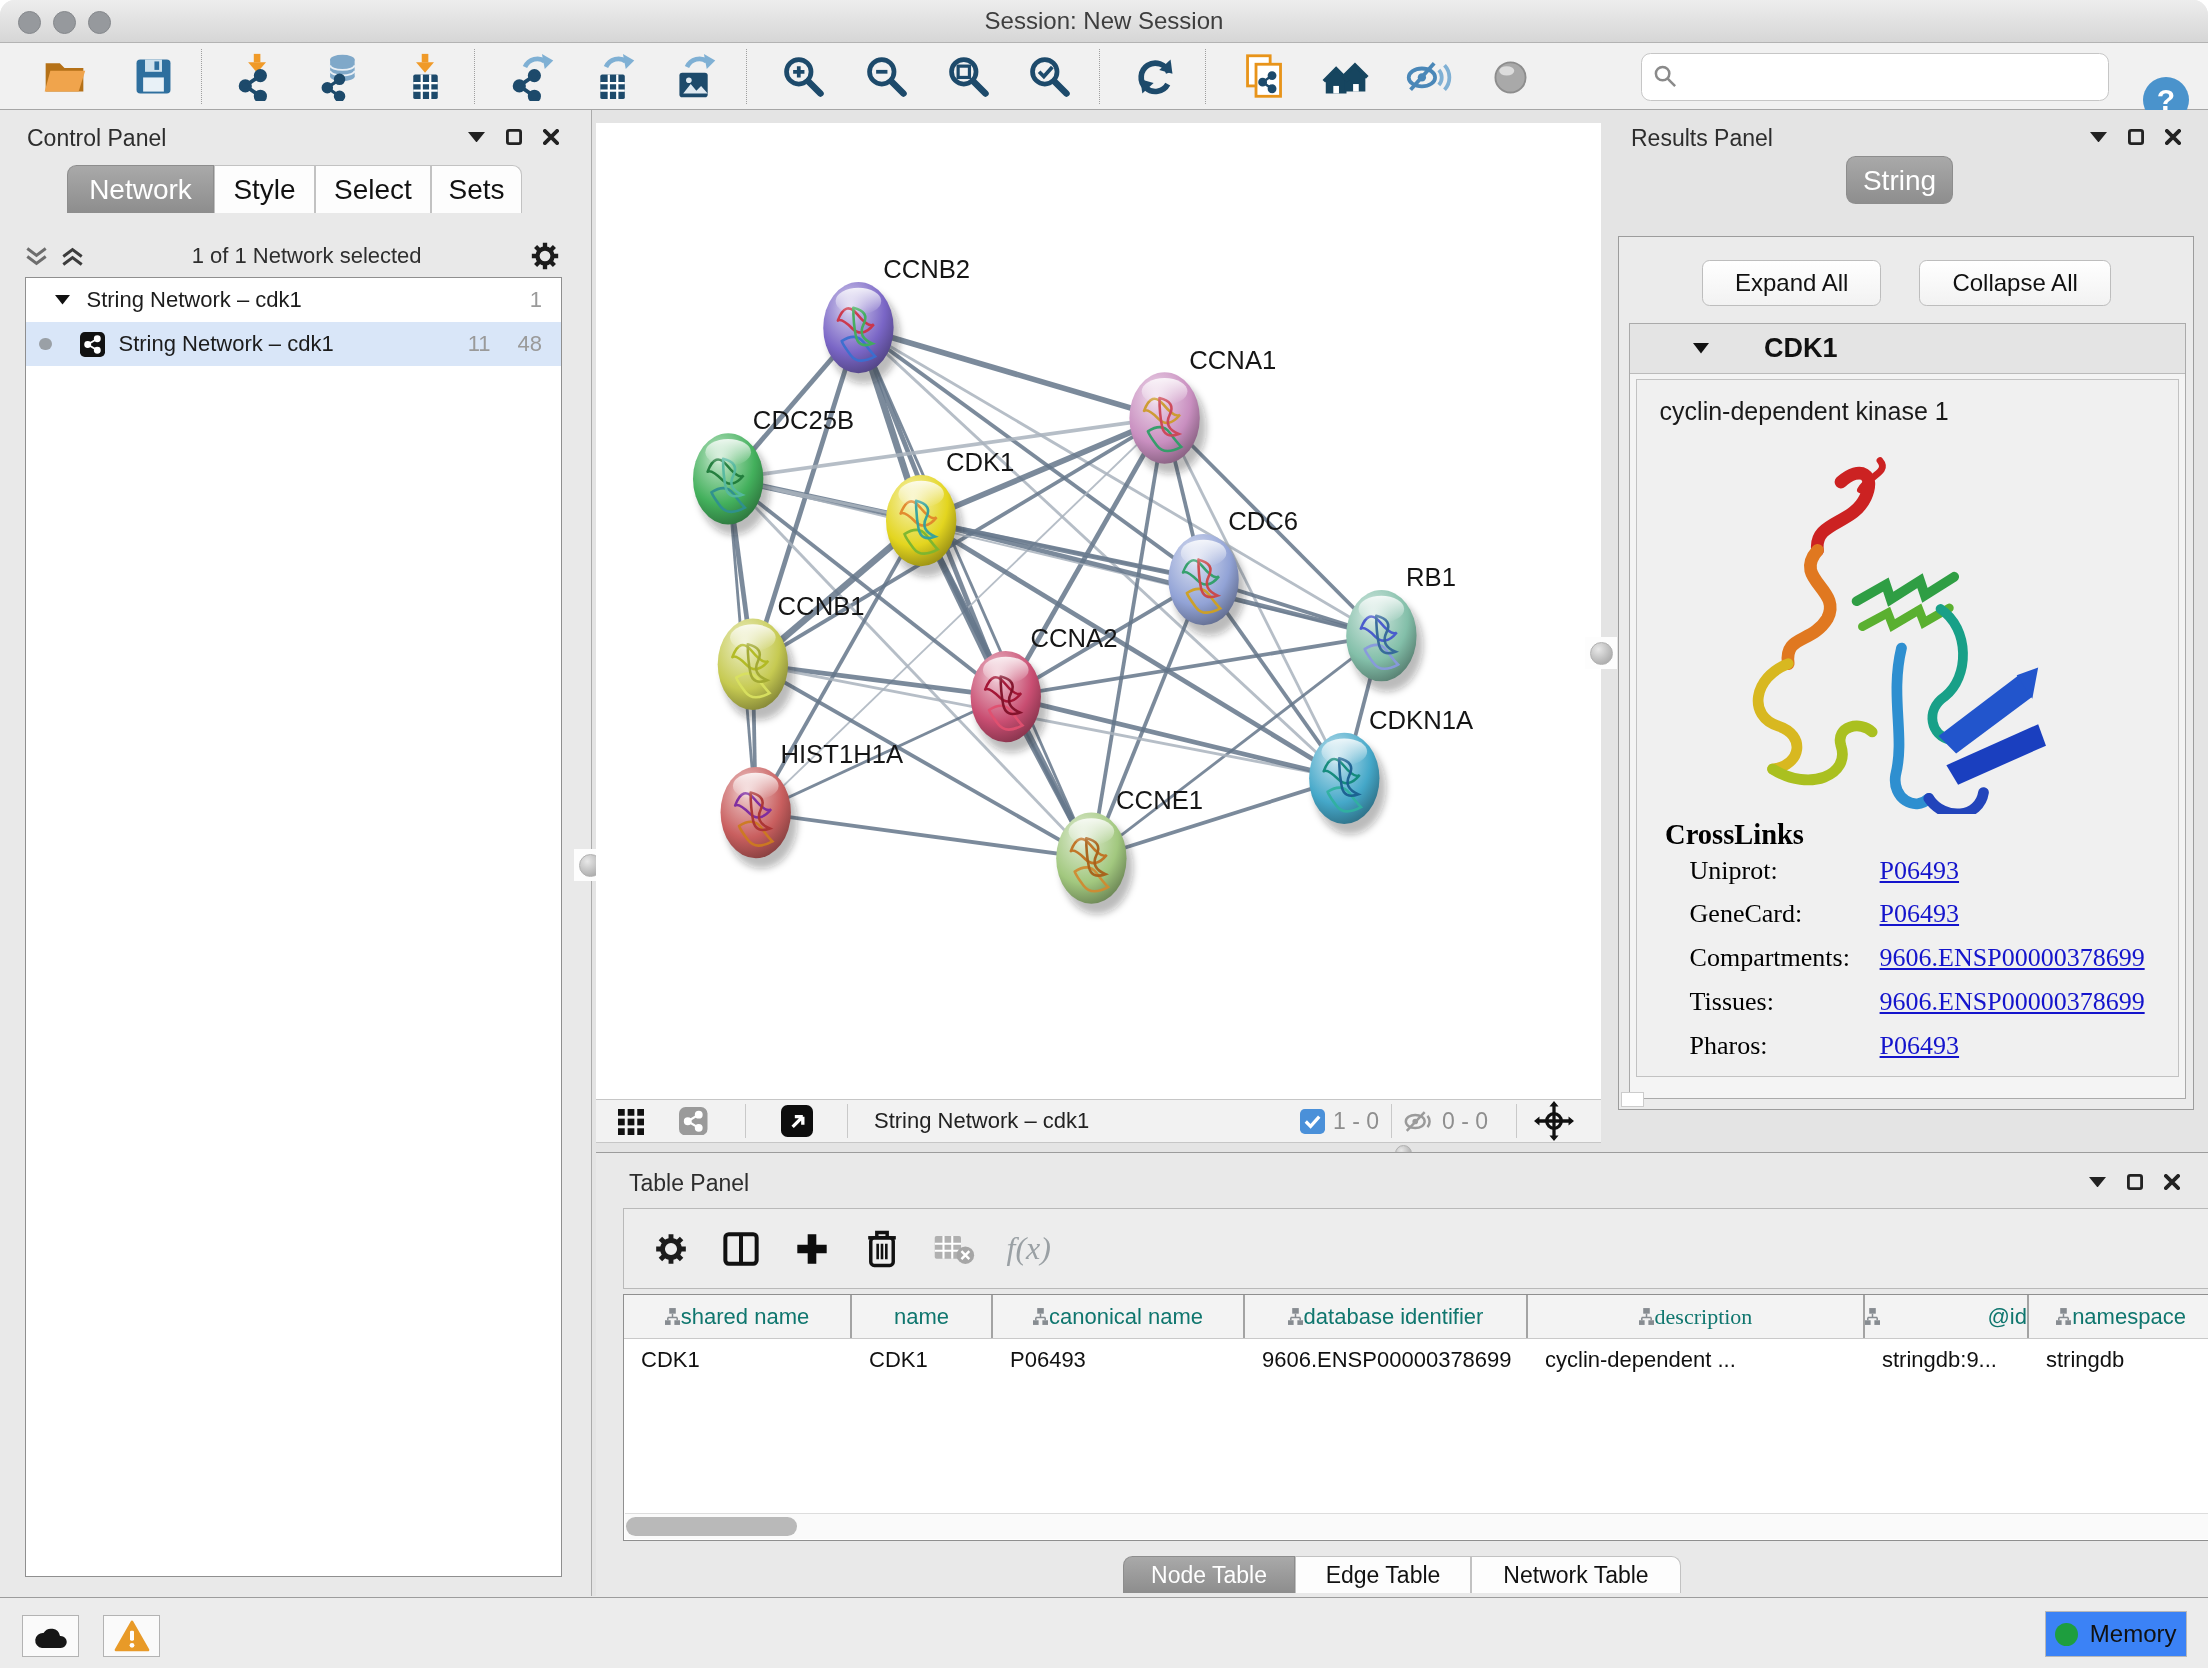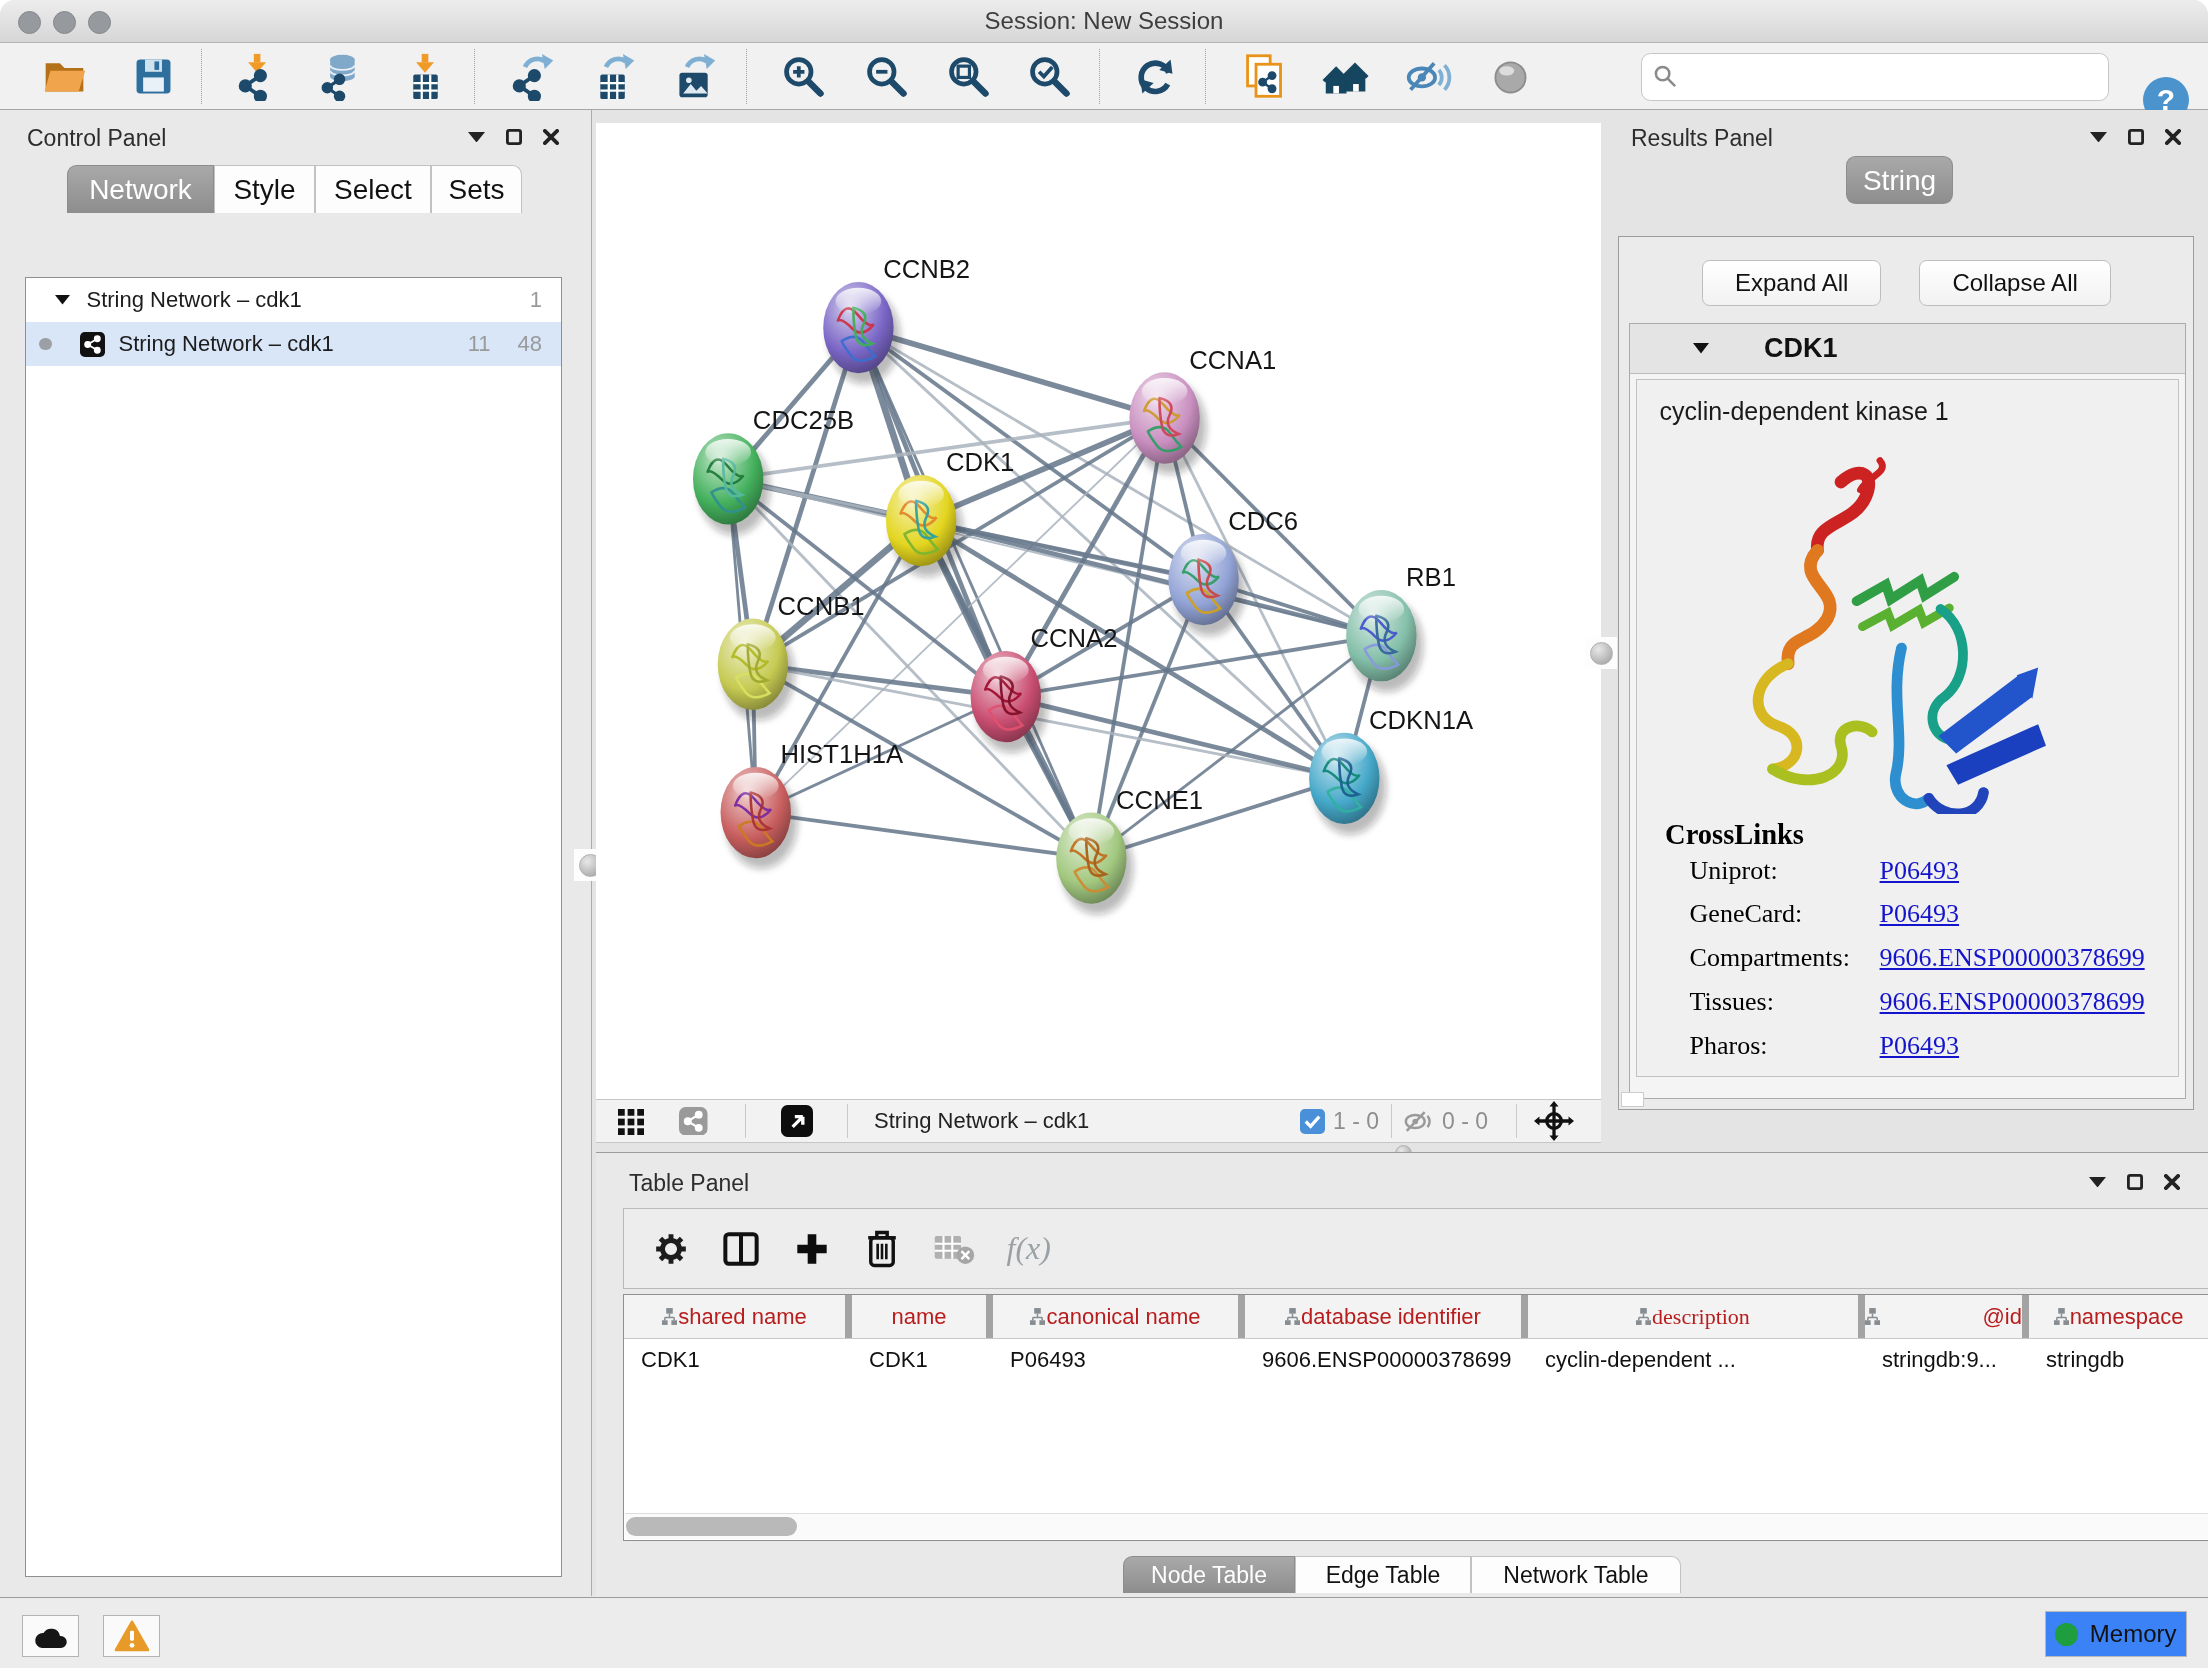--- a/index.html
+++ b/index.html
@@ -282,6 +282,21 @@
       </div>
       <div class="cp-tabs tabstrip">
         <span class="tab sel first" style="width:145px">Network</span><span class="tab" style="width:99px">Style</span><span class="tab" style="width:114px">Select</span><span class="tab last" style="width:89px">Sets</span>
+      </div>
+      <div class="cp-toolbar">
+        <svg width="23" height="21" viewBox="0 0 20 18" style="margin-right:13.3px">
+            <path d="M2 2l8 6 8-6M2 9l8 6 8-6" stroke="#6d6d6d" stroke-width="2.6" fill="none"></path>
+          </svg>
+        <svg width="23" height="21" viewBox="0 0 20 18">
+            <path d="M2 16l8-6 8 6M2 9l8-6 8 6" stroke="#3c3c3c" stroke-width="2.6" fill="none"></path>
+          </svg>
+        <div class="cp-status">1 of 1 Network selected</div>
+        <svg width="32" height="32" viewBox="0 0 34 34">
+            <g stroke="#1c1c1c" stroke-width="4.6">
+              <path d="M17 3v6M17 25v6M3 17h6M25 17h6M7 7l4.4 4.4M22.6 22.6L27 27M27 7l-4.4 4.4M11.4 22.6L7 27"></path>
+            </g>
+            <circle cx="17" cy="17" r="8" fill="none" stroke="#1c1c1c" stroke-width="4.6"></circle>
+          </svg>
       </div>
       <div class="tree-box">
         <div class="tree-row">

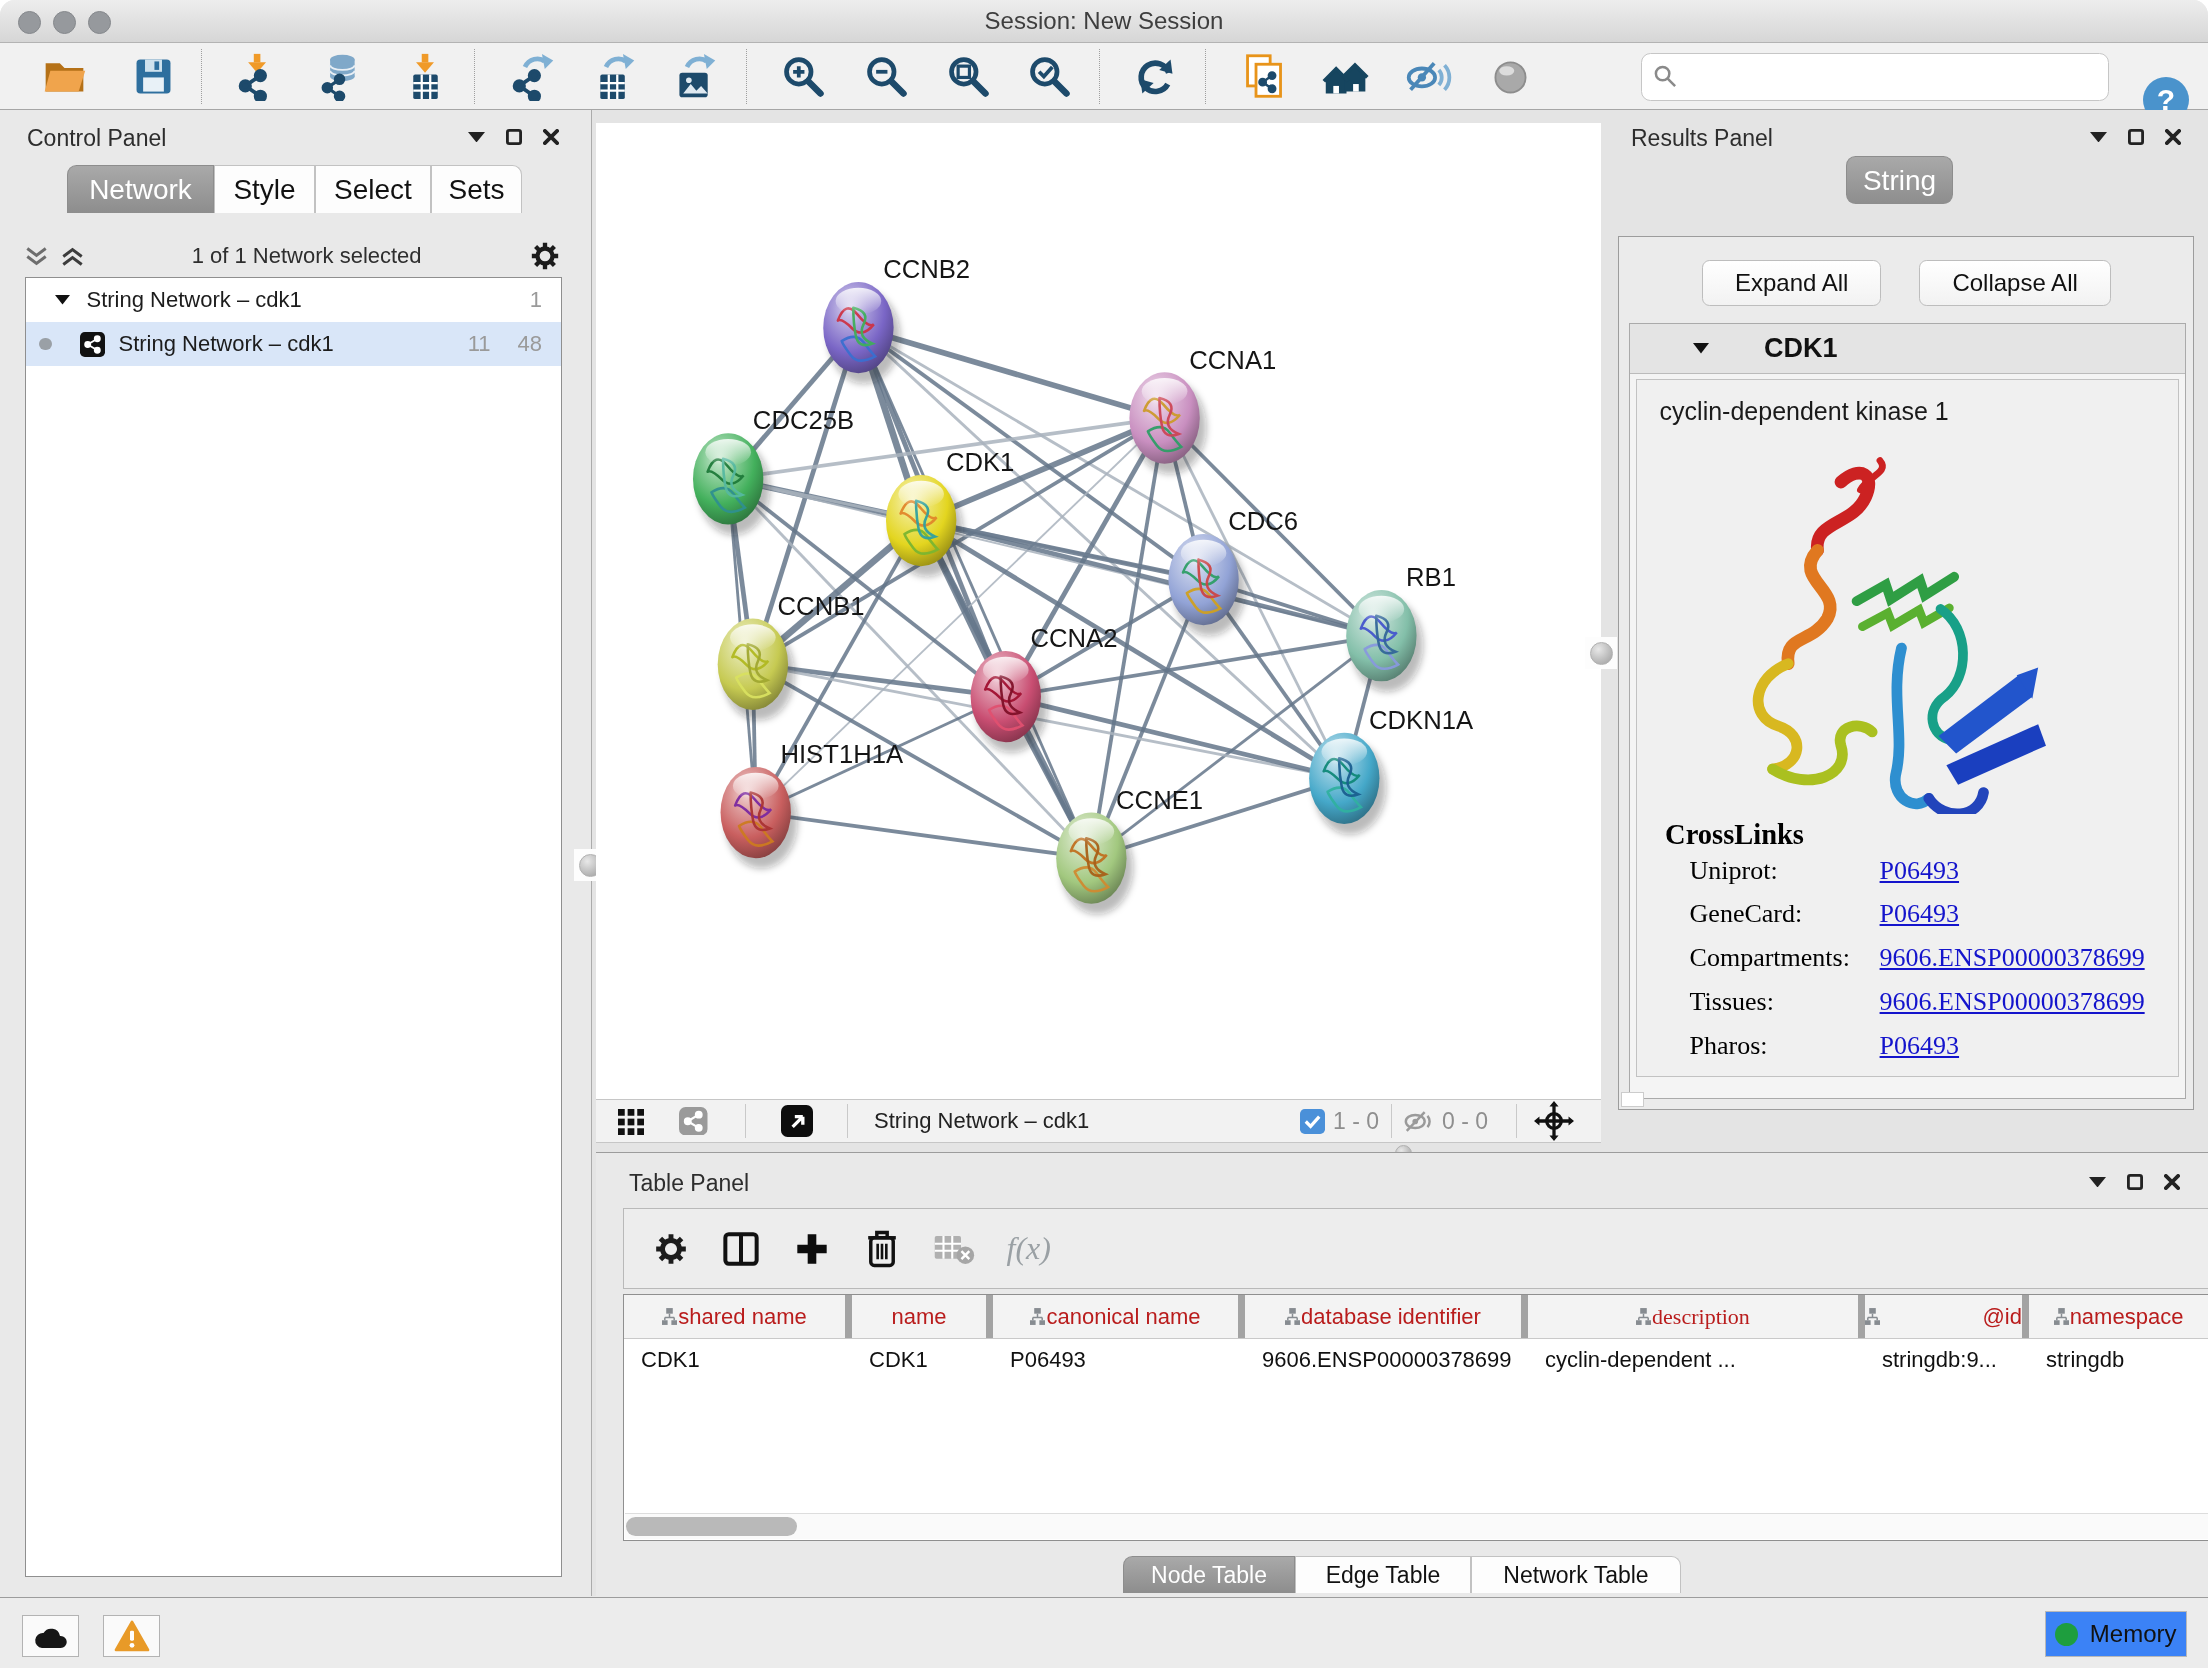--- a/index.html
+++ b/index.html
@@ -72,7 +72,7 @@
   .tp-toolbar{position:absolute;left:27px;top:55px;width:1553px;height:81px;background:#ededed;border:1.9px solid #b9b9b9;display:flex;align-items:center;gap:32px;padding-left:28.5px;box-sizing:border-box;width:2150px;}
   .tp-table{position:absolute;left:27px;top:141px;width:2151px;height:245px;background:#fff;border:1.9px solid #8f8f8f;overflow:hidden;}
   .thead{display:flex;height:43px;background:#f3f3f3;border-bottom:1.9px solid #c9c9c9;}
-  .th{display:flex;align-items:center;justify-content:center;gap:1px;font-size:22px;color:#b91c1c;border-right:7px solid #a3a3a3;box-sizing:border-box;flex:none;overflow:hidden;white-space:nowrap;}
+  .th{display:flex;align-items:center;justify-content:center;gap:1px;font-size:22px;color:#0f766e;border-right:2px solid #a3a3a3;box-sizing:border-box;flex:none;overflow:hidden;white-space:nowrap;}
   .trow{display:flex;height:43px;background:#fff;}
   .td{font-size:22px;color:#111;padding:7.6px 0 0 17px;box-sizing:border-box;flex:none;overflow:hidden;white-space:nowrap;}
   .tp-scroll{position:absolute;left:28.5px;top:360px;width:2148px;height:25px;background:#fafafa;border-top:1px solid #ddd;}

